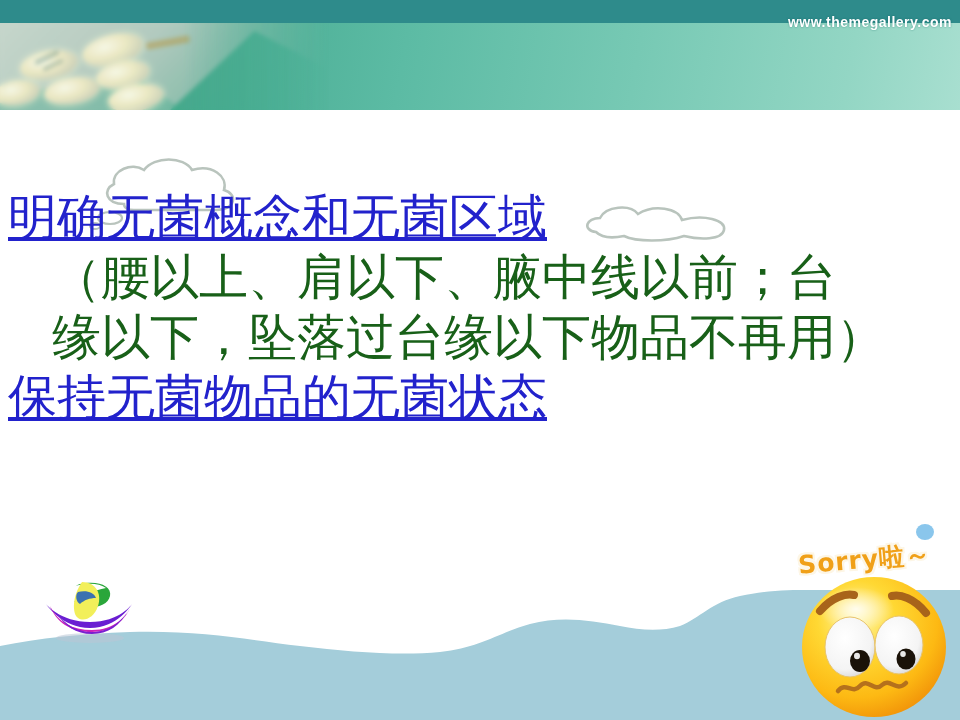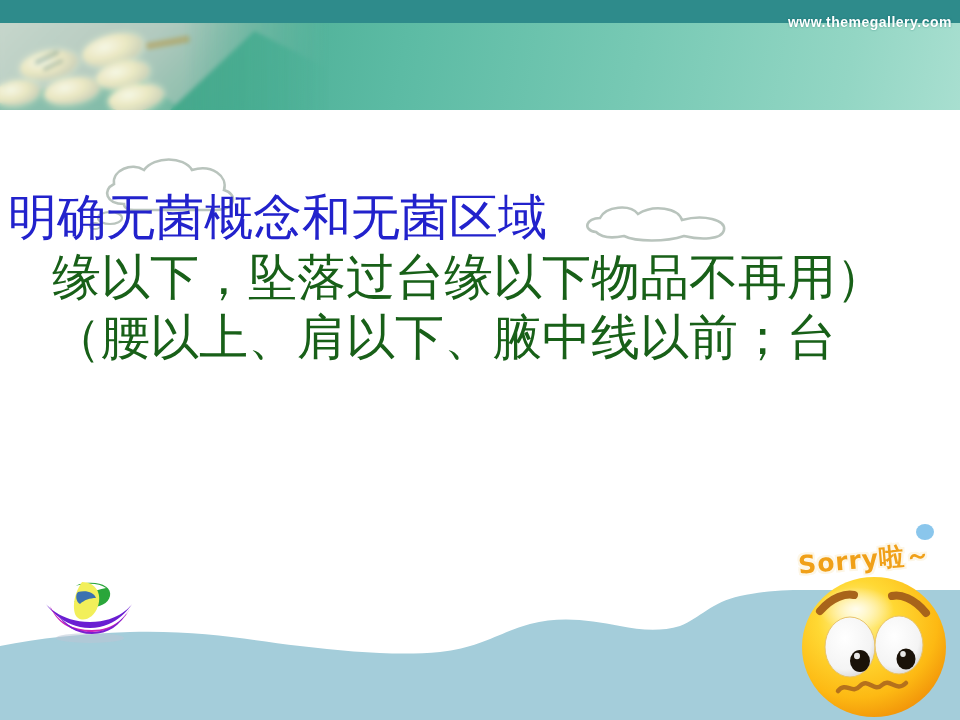--- a/index.html
+++ b/index.html
@@ -105,7 +105,7 @@
     line-height:60px;
     font-family:"Liberation Serif","DejaVu Serif",serif;
   }
-  .ln.blue  { color:#2222cc; }
+  .ln.blue  { color:#2222cc;text-decoration:underline; }
   .ln.green { color:#186018; }
   .ln.ind   { padding-left:44px; }
 

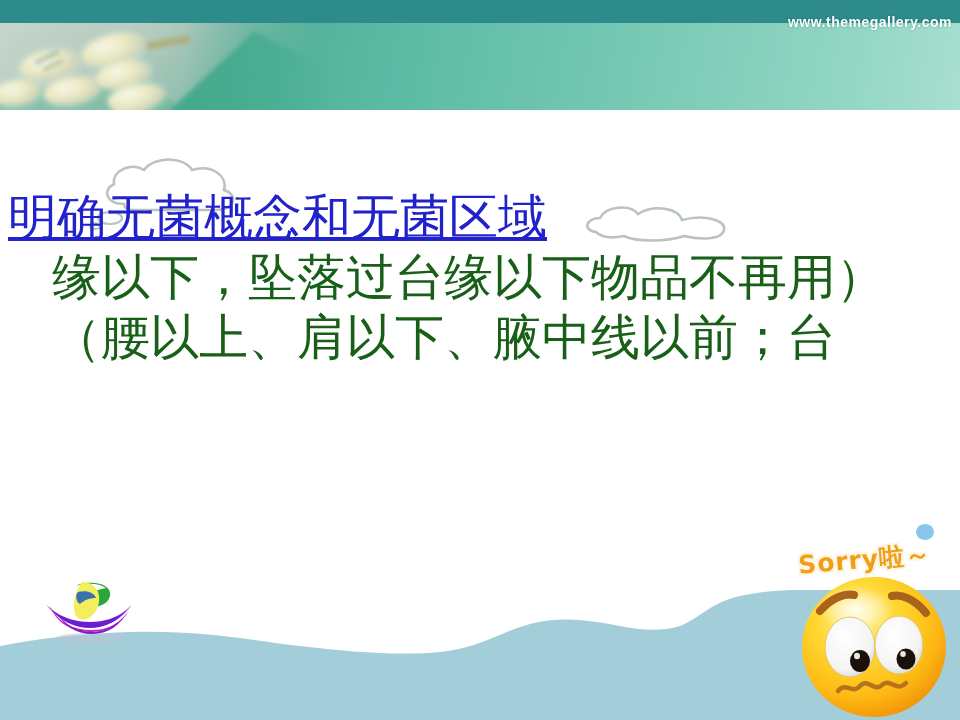--- a/index.html
+++ b/index.html
@@ -185,8 +185,8 @@
 
   <div id="body-text">
     <div class="ln blue">明确无菌概念和无菌区域</div>
+    <div class="ln green ind">（腰以上、肩以下、腋中线以前；台</div>
     <div class="ln green ind">缘以下，坠落过台缘以下物品不再用）</div>
-    <div class="ln green ind">（腰以上、肩以下、腋中线以前；台</div>
   </div>
 
   <svg id="wave" viewBox="0 0 960 130" preserveAspectRatio="none">

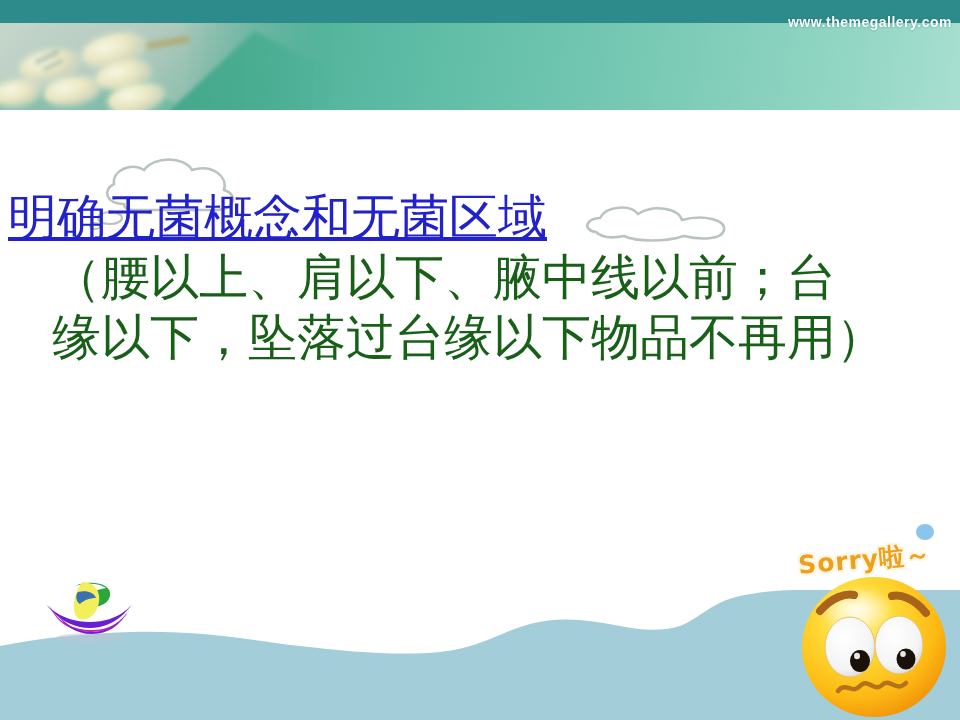--- a/index.html
+++ b/index.html
@@ -187,6 +187,7 @@
     <div class="ln blue">明确无菌概念和无菌区域</div>
     <div class="ln green ind">（腰以上、肩以下、腋中线以前；台</div>
     <div class="ln green ind">缘以下，坠落过台缘以下物品不再用）</div>
+    <div class="ln blue">保持无菌物品的无菌状态</div>
   </div>
 
   <svg id="wave" viewBox="0 0 960 130" preserveAspectRatio="none">

